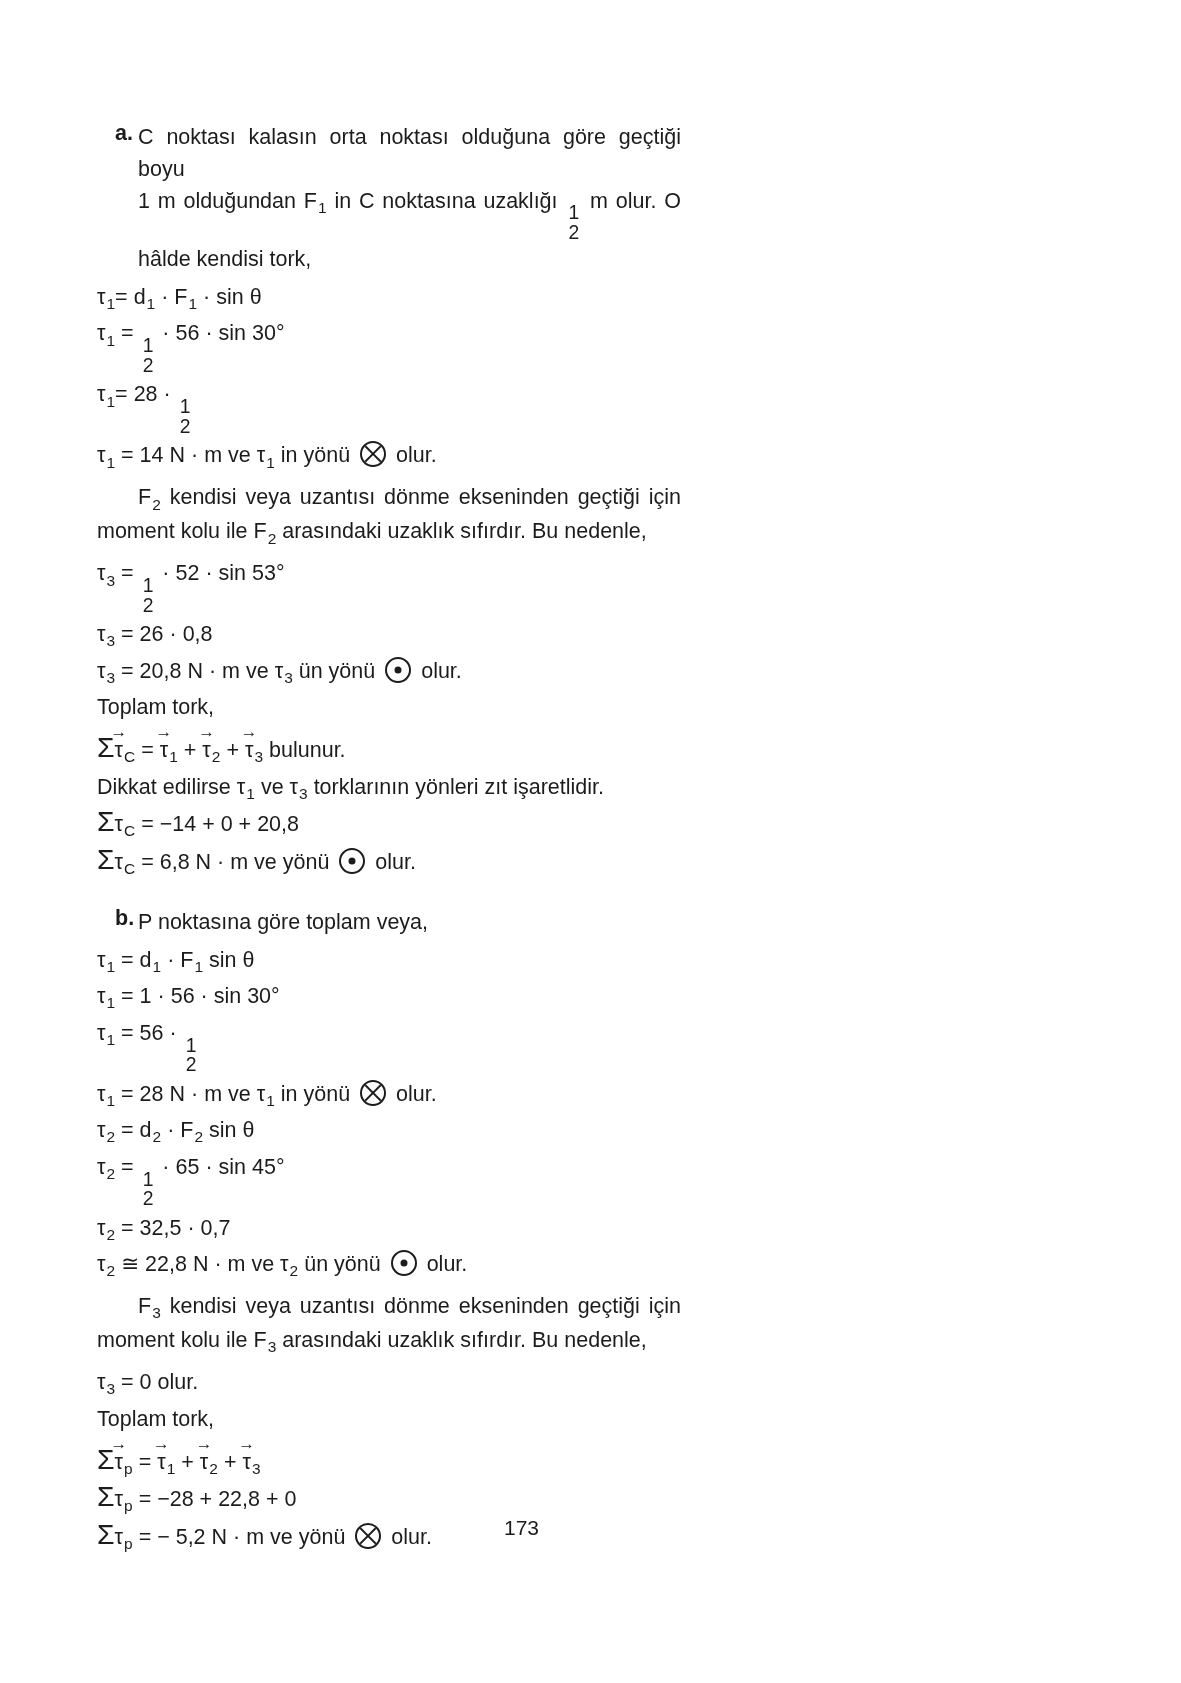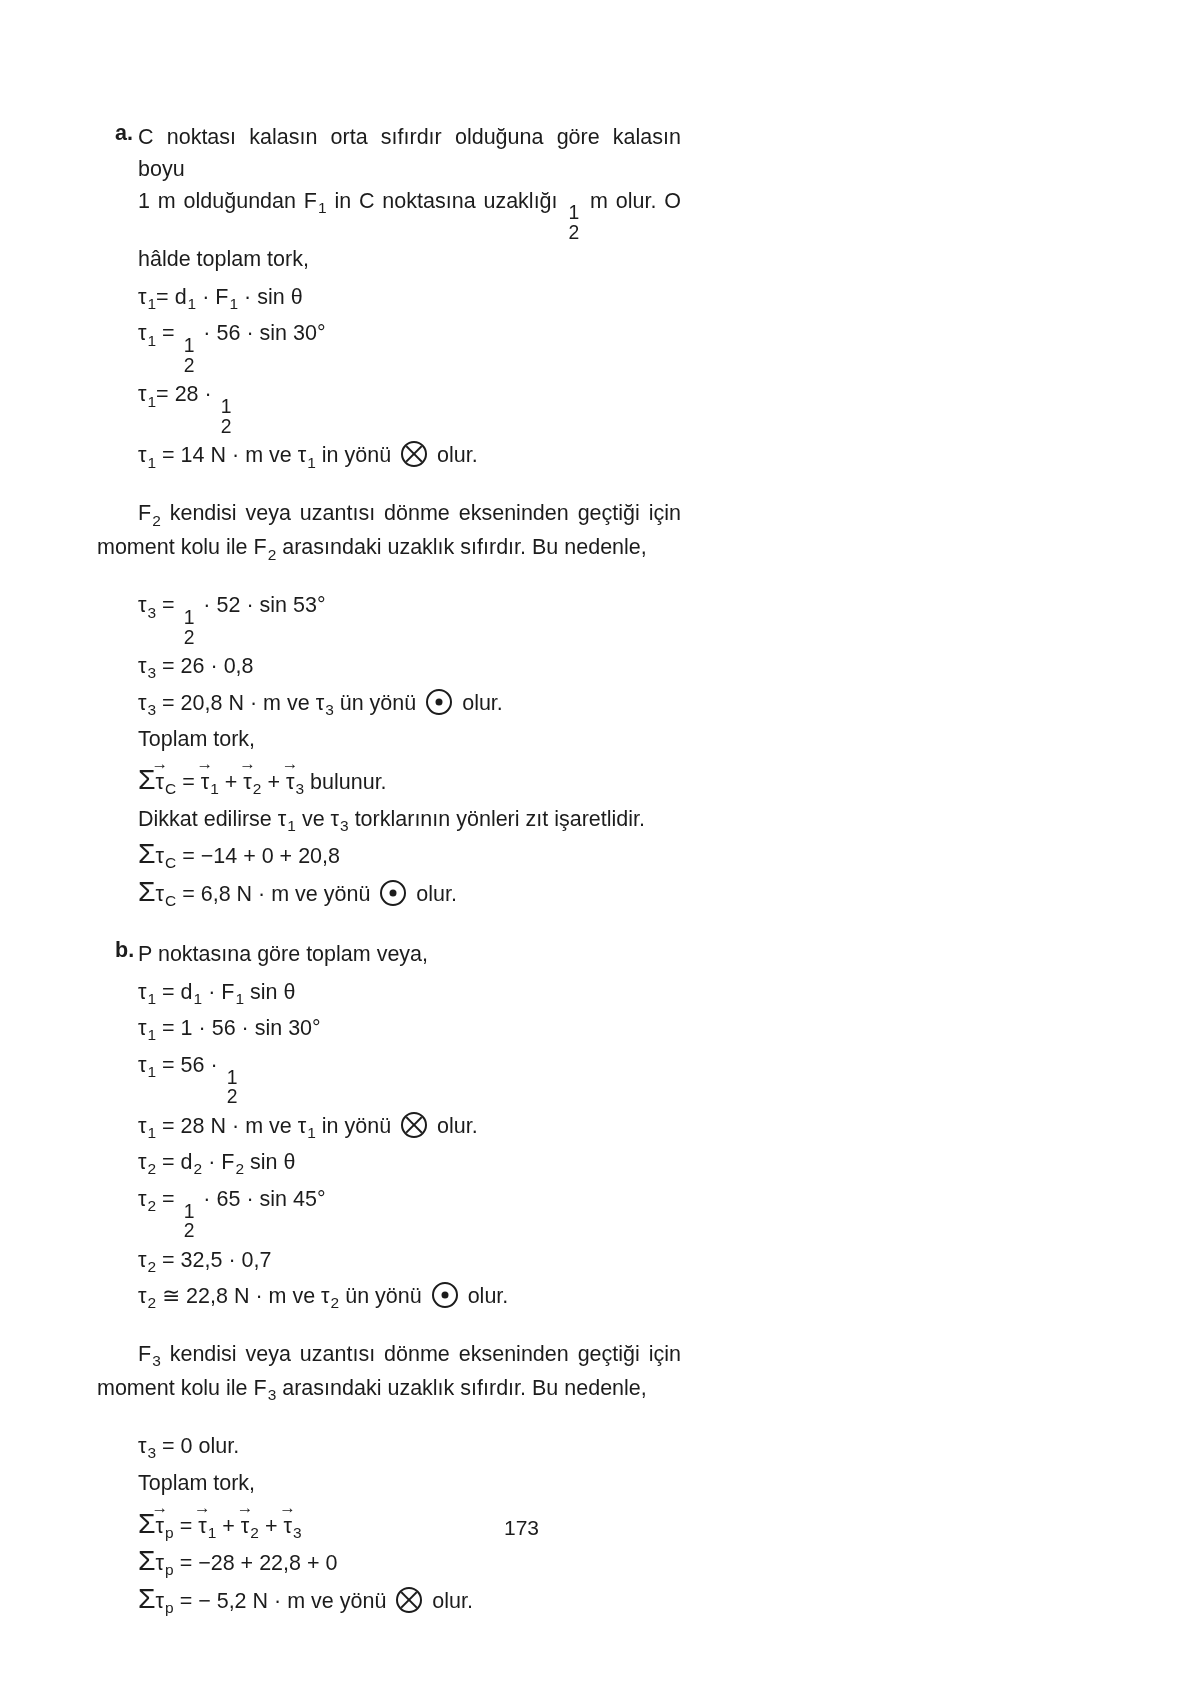--- a/index.html
+++ b/index.html
@@ -49,7 +49,7 @@
   <div class="content" data-name="solution-content">
       <div class="block item" data-name="a-intro">
         <span class="item-label" data-name="item-label">a.</span>
-        <div class="line jmid first" data-name="text-line">C noktası kalasın orta sıfırdır olduğuna göre kalasın boyu</div>
+        <div class="line jmid first" data-name="text-line">C noktası kalasın orta noktası olduğuna göre geçtiği boyu</div>
         <div class="line jmid" data-name="text-line">1 m olduğundan F<span class="sb" data-name="subscript">1</span> in C noktasına uzaklığı <span class="frac" data-name="stacked-fraction">
             <span class="fr" data-name="fraction-part">1</span>
             <span class="fr" data-name="fraction-part">2</span>

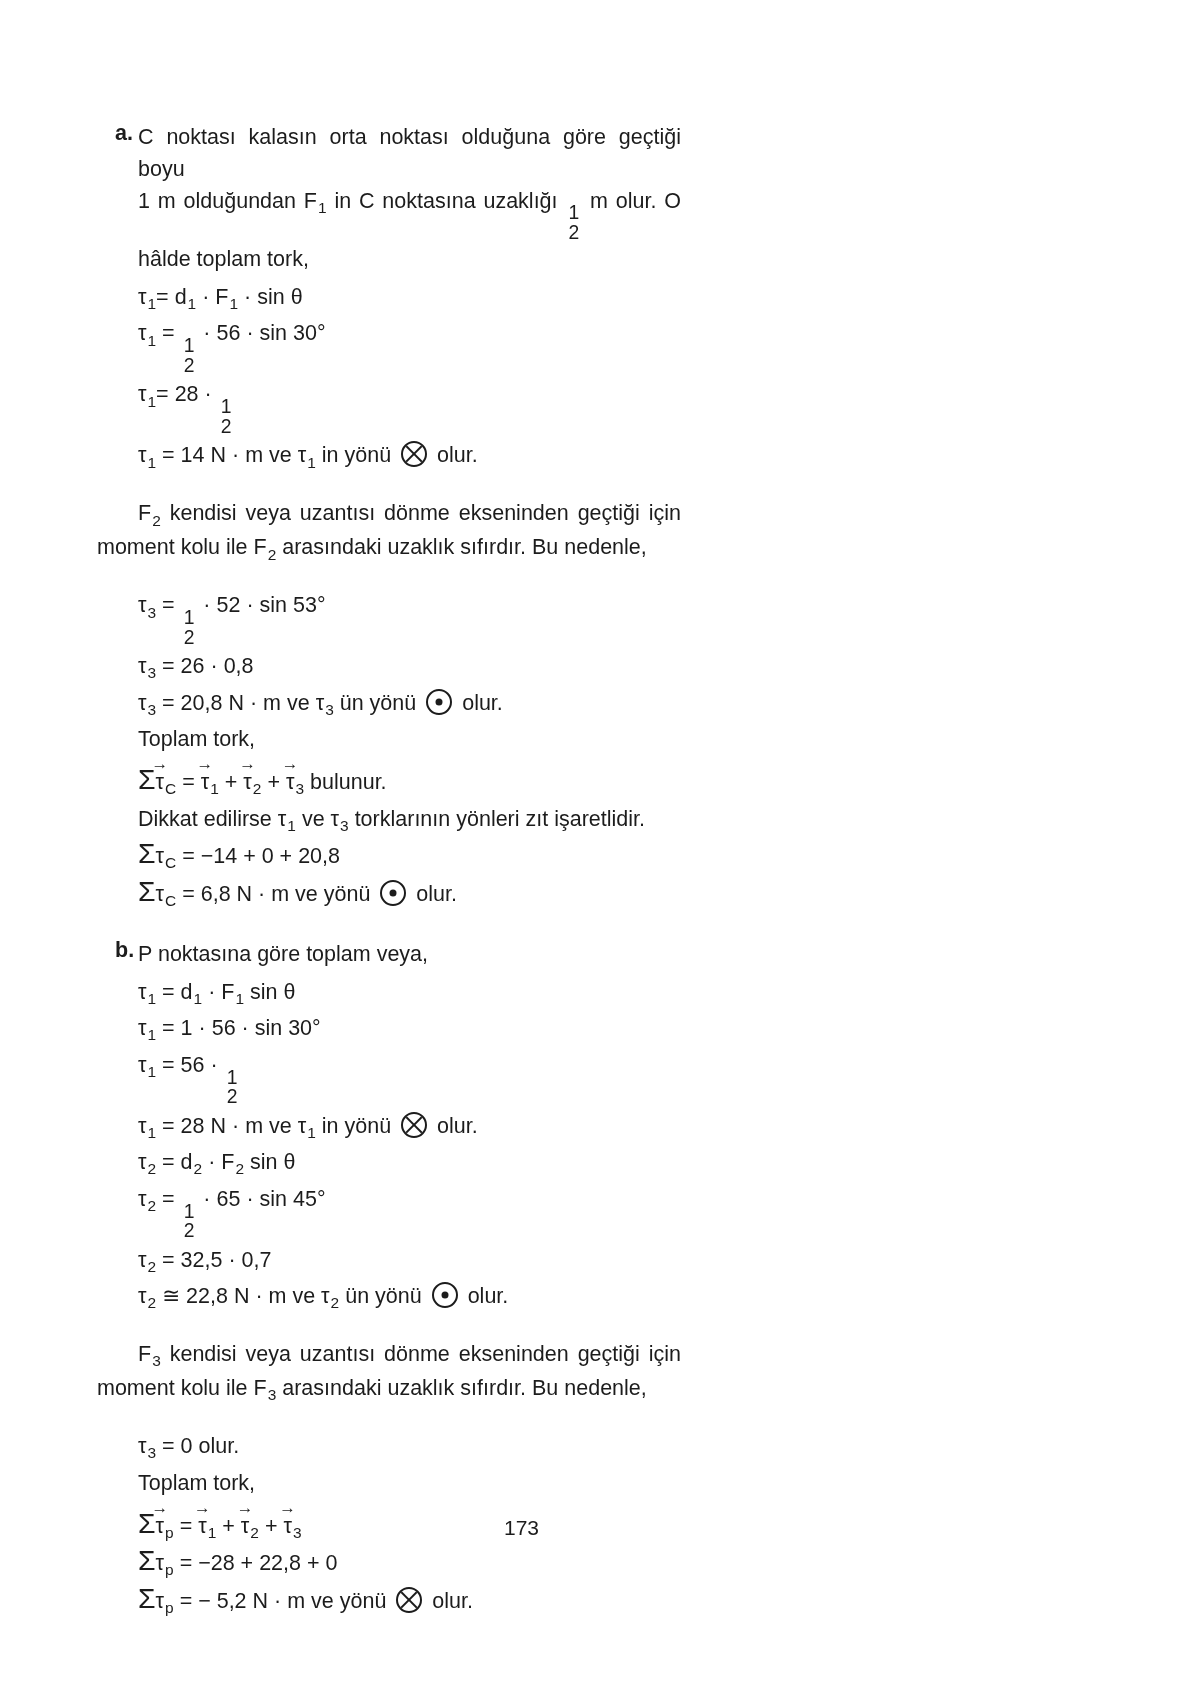--- a/index.html
+++ b/index.html
@@ -54,7 +54,7 @@
             <span class="fr" data-name="fraction-part">1</span>
             <span class="fr" data-name="fraction-part">2</span>
           </span> m olur. O</div>
-        <div class="line" data-name="text-line">hâlde toplam tork,</div>
+        <div class="line" data-name="text-line">hâlde kendisi tork,</div>
       </div>
       <div class="block equation" data-name="eq-a-tau1-def">
         <div class="line first" data-name="text-line">τ<span class="sb" data-name="subscript">1</span>= d<span class="sb" data-name="subscript">1</span> · F<span class="sb" data-name="subscript">1</span> · sin θ</div>

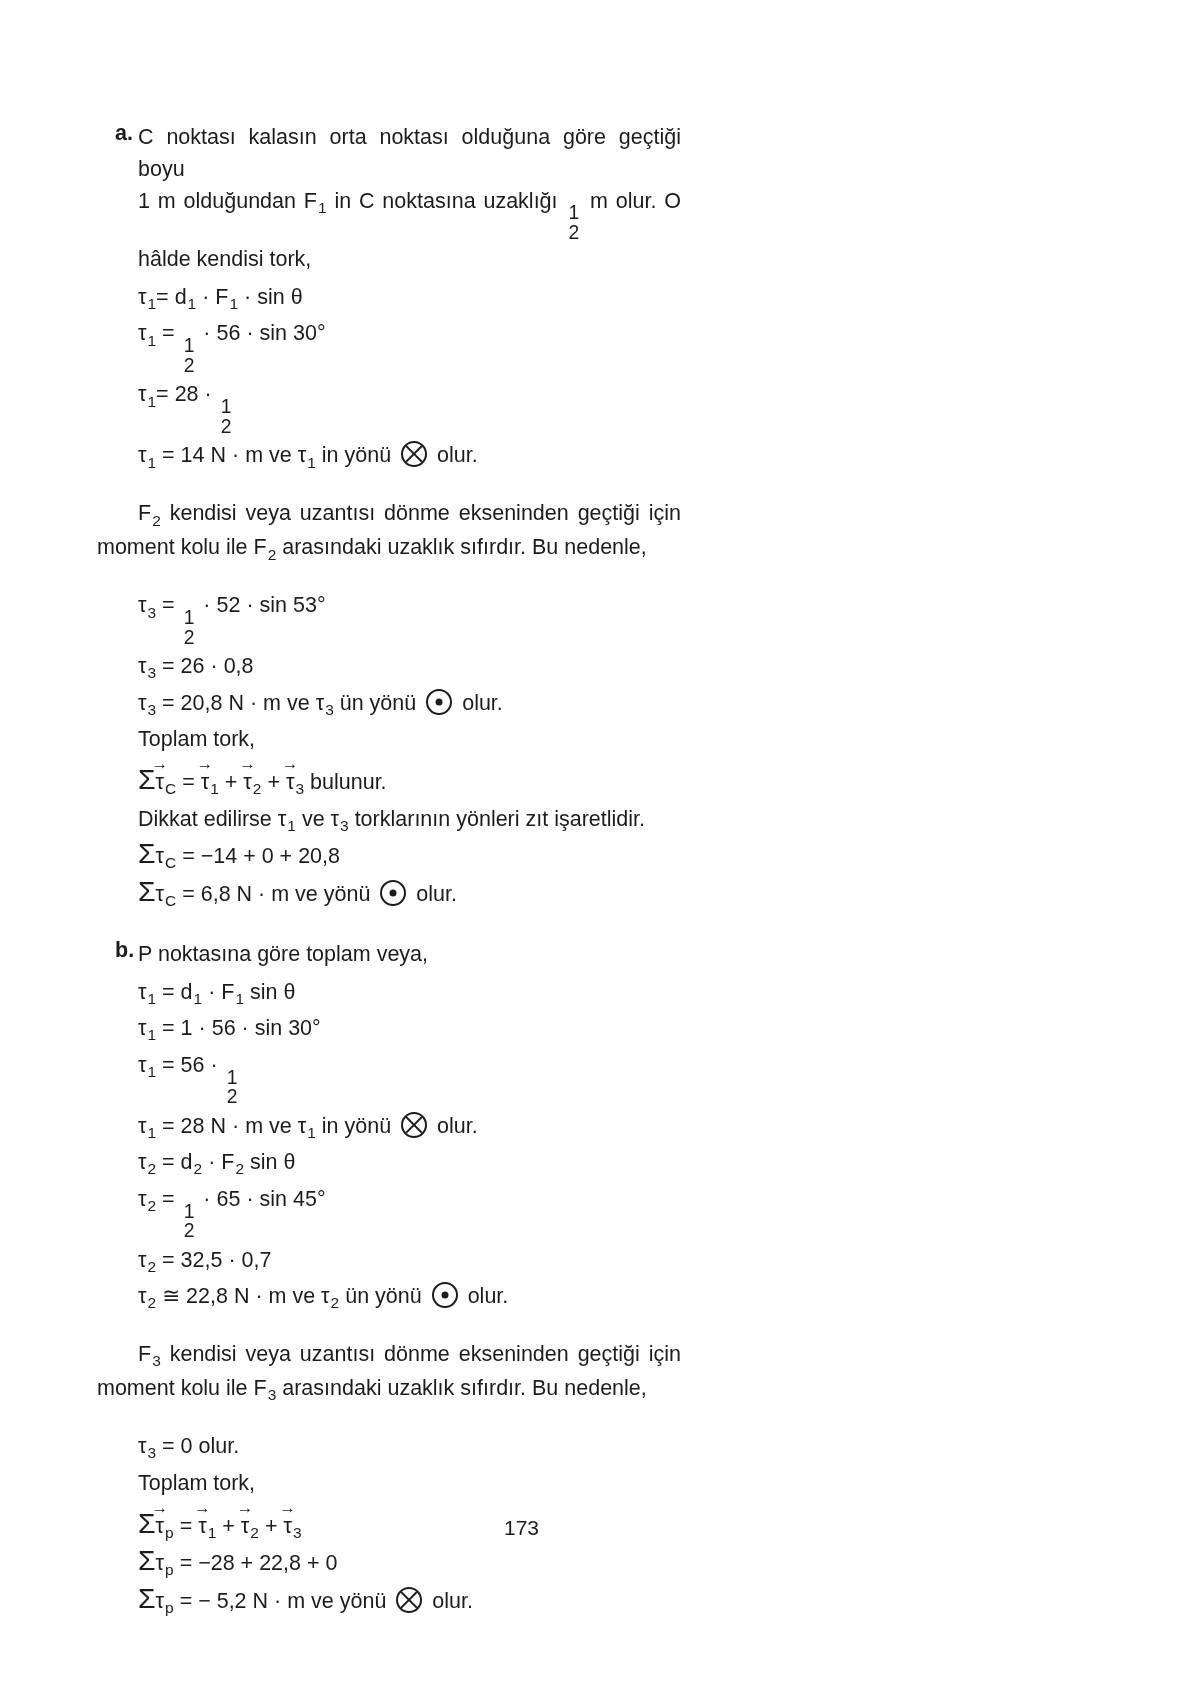--- a/index.html
+++ b/index.html
@@ -16,7 +16,7 @@
   .paragraph { width:584px; margin:24px 0; }
   .paragraph .line.first { text-indent:41px; }
   .item .line.jmid, .paragraph .line.jmid { text-align:justify; text-align-last:justify; }
-  .equation { margin-left:41px; }
+  .equation { }
   [data-name="b-intro"] { margin-top:26px; }
   [data-name="eq-a-sum-def"], [data-name="eq-b-sum-def"] { margin-top:10px; }
   .sb { font-size:0.72em; position:relative; top:0.34em; margin-left:1px; }

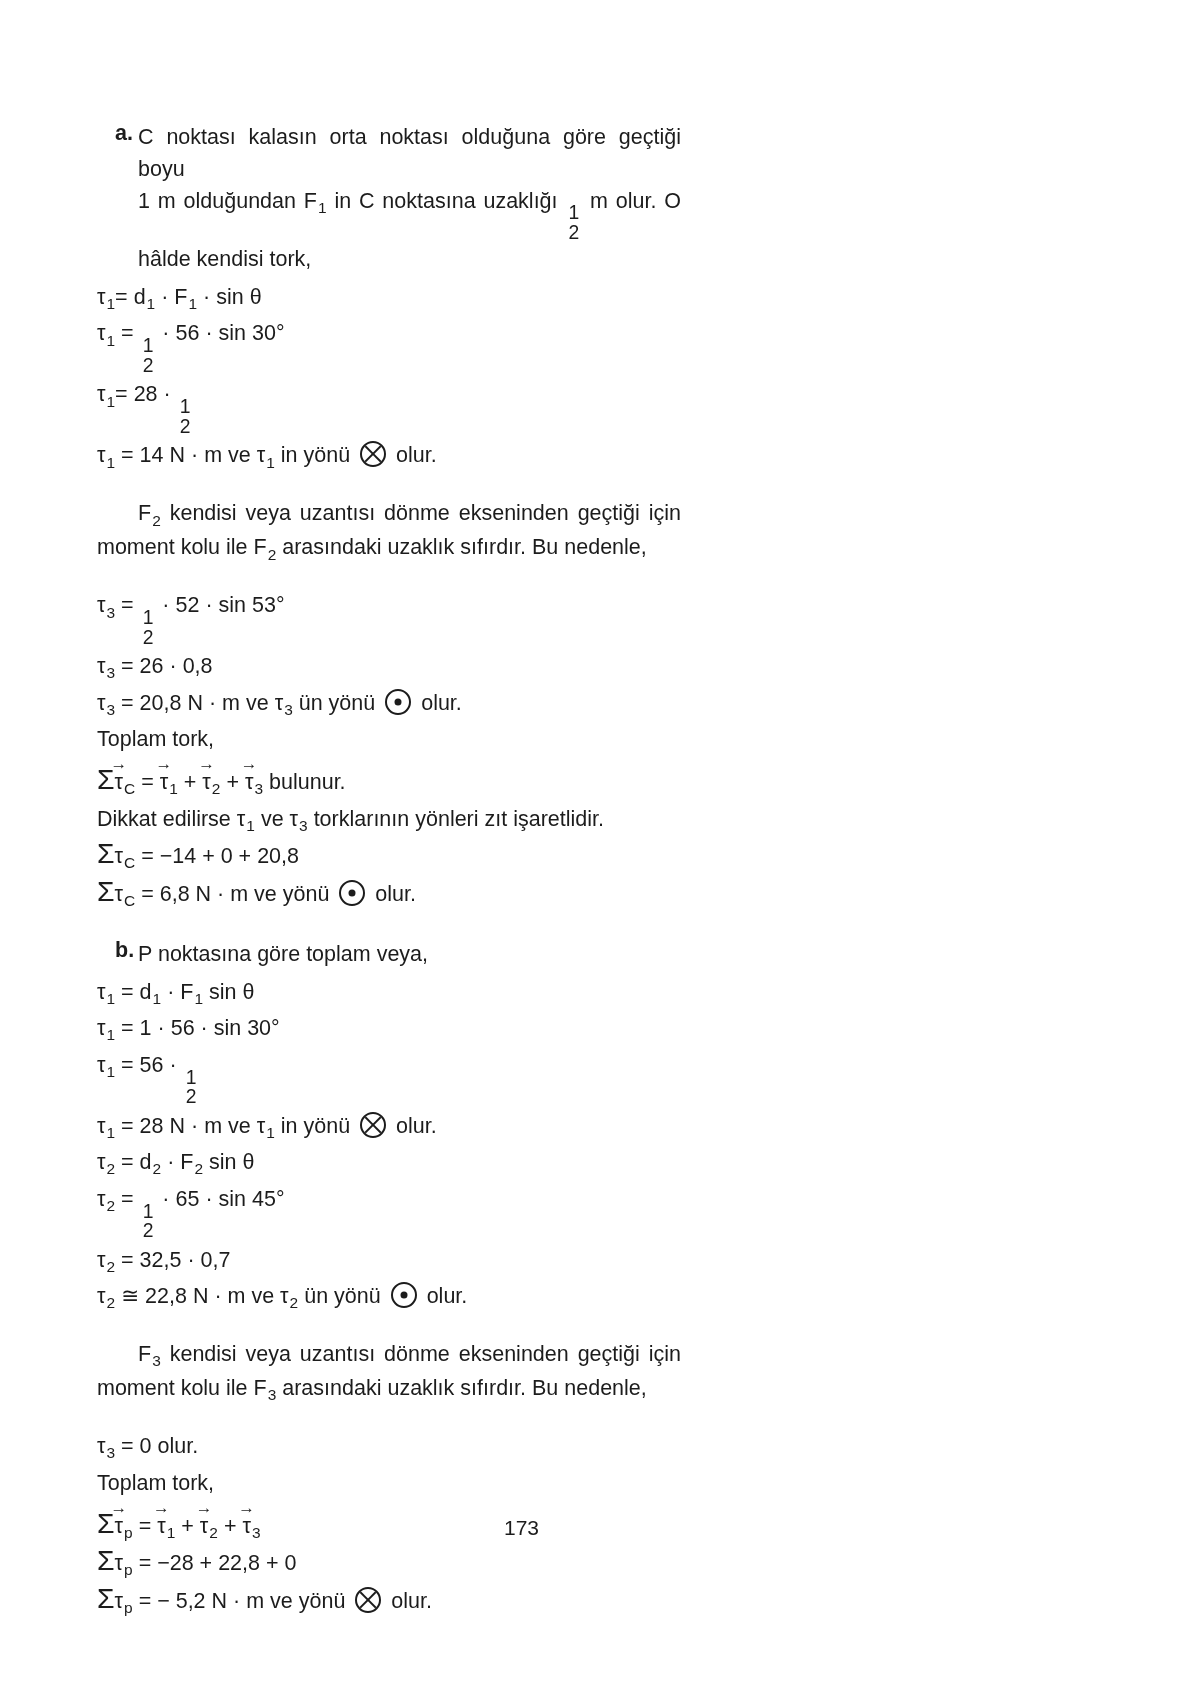--- a/index.html
+++ b/index.html
@@ -13,7 +13,7 @@
   .line { line-height:32px; min-height:32px; }
   .item { margin-left:41px; width:543px; position:relative; margin-bottom:6px; }
   .item .item-label { position:absolute; left:-23px; font-weight:bold; }
-  .paragraph { width:584px; margin:24px 0; }
+  .paragraph { width:584px; margin:8px 0; }
   .paragraph .line.first { text-indent:41px; }
   .item .line.jmid, .paragraph .line.jmid { text-align:justify; text-align-last:justify; }
   .equation { }

